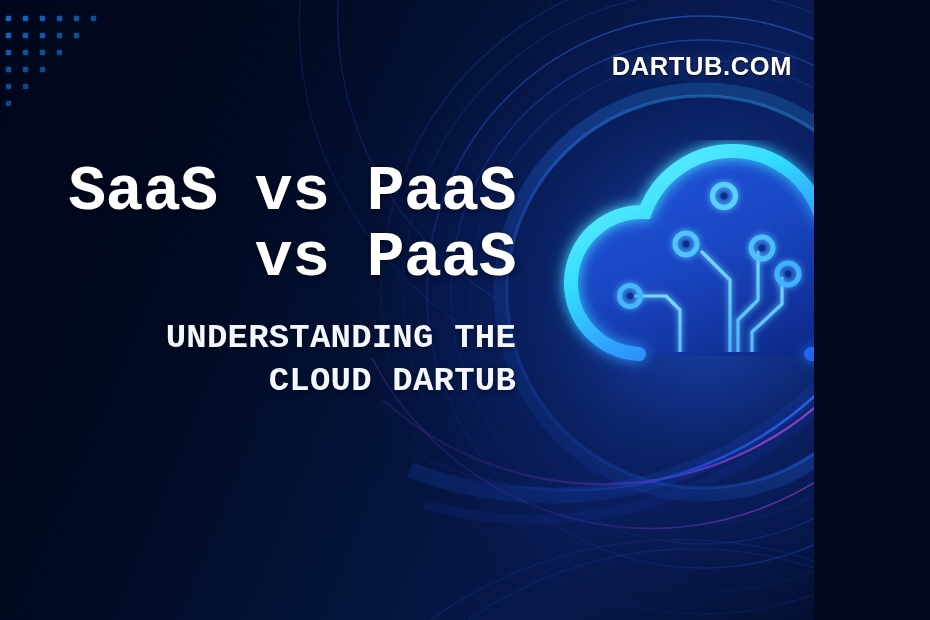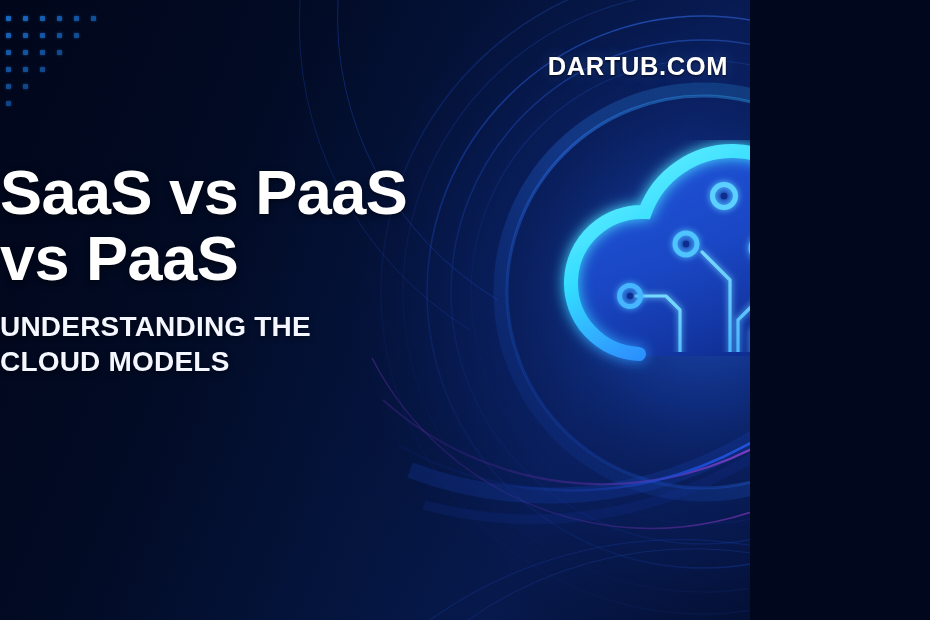--- a/index.html
+++ b/index.html
@@ -12,7 +12,7 @@
 
   #stage {
     position:relative;
-    width:750px; height:620px;
+    width:814px; height:620px;
     overflow:hidden;
     background:
       radial-gradient(circle at 703px 290px, rgba(26,72,190,0.55) 0%, rgba(14,42,130,0.30) 26%, rgba(6,20,70,0.12) 45%, rgba(2,8,28,0) 62%),

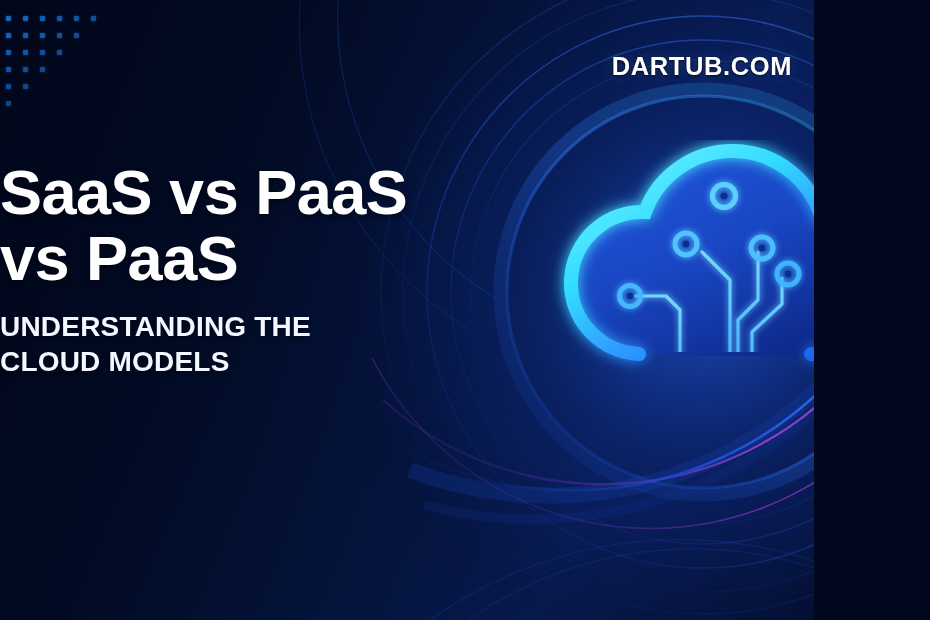--- a/index.html
+++ b/index.html
@@ -43,7 +43,8 @@
   
   #textblock {
     position:absolute; left:0; top:160px; width:516px;
-    text-align:left;
+    text-align:right;
+    font-family:Liberation Mono, monospace;
   }
   #headline {
     font-size:63px; font-weight:bold; line-height:1.04;

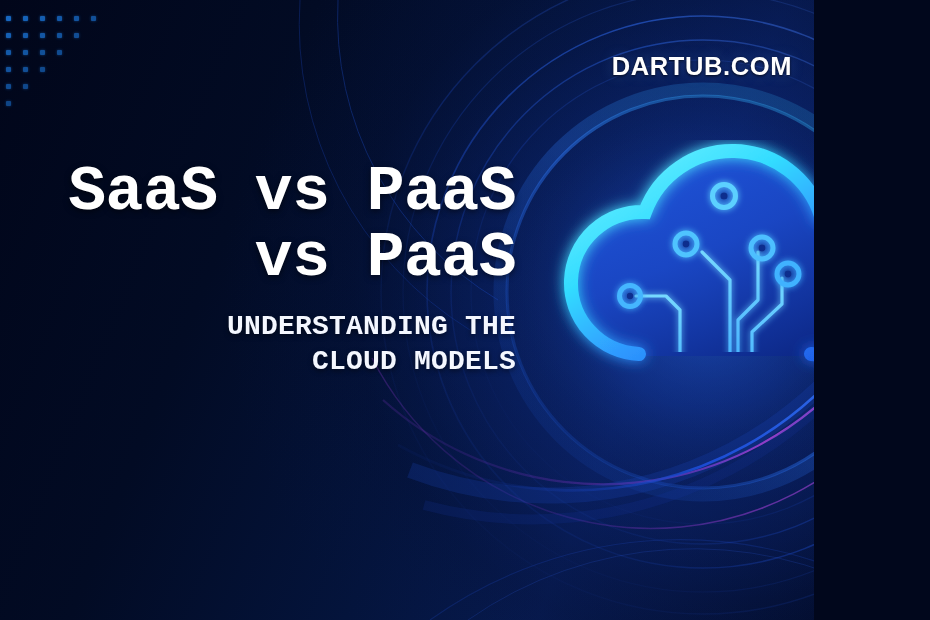--- a/index.html
+++ b/index.html
@@ -53,8 +53,8 @@
   }
   #headline .l2 { display:block; }
   #subhead {
-    margin-top:18px;
-    font-size:28px; font-weight:bold; line-height:1.26;
+    margin-top:26px;
+    font-size:34px; font-weight:bold; line-height:1.26;
     color:#f4f7ff; letter-spacing:0.2px;
     text-shadow:0 2px 5px rgba(0,0,0,.5);
   }

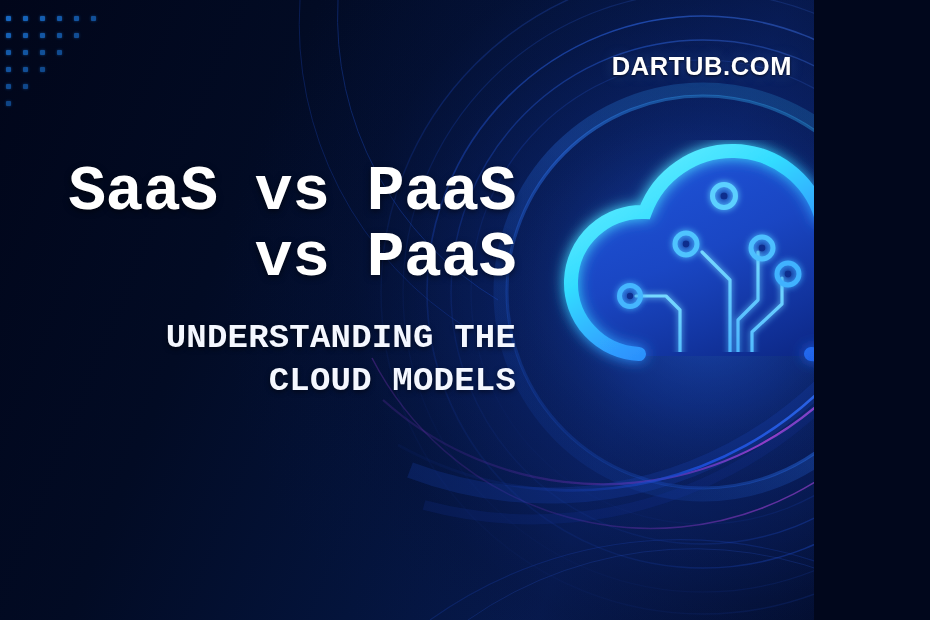--- a/index.html
+++ b/index.html
@@ -202,7 +202,7 @@
     </div>
     <div id="subhead">
       <span class="s1">UNDERSTANDING THE</span>
-      <span class="s2">CLOUD MODELS</span>
+      <span class="s2">CLOUD DARTUB</span>
     </div>
   </div>
 

